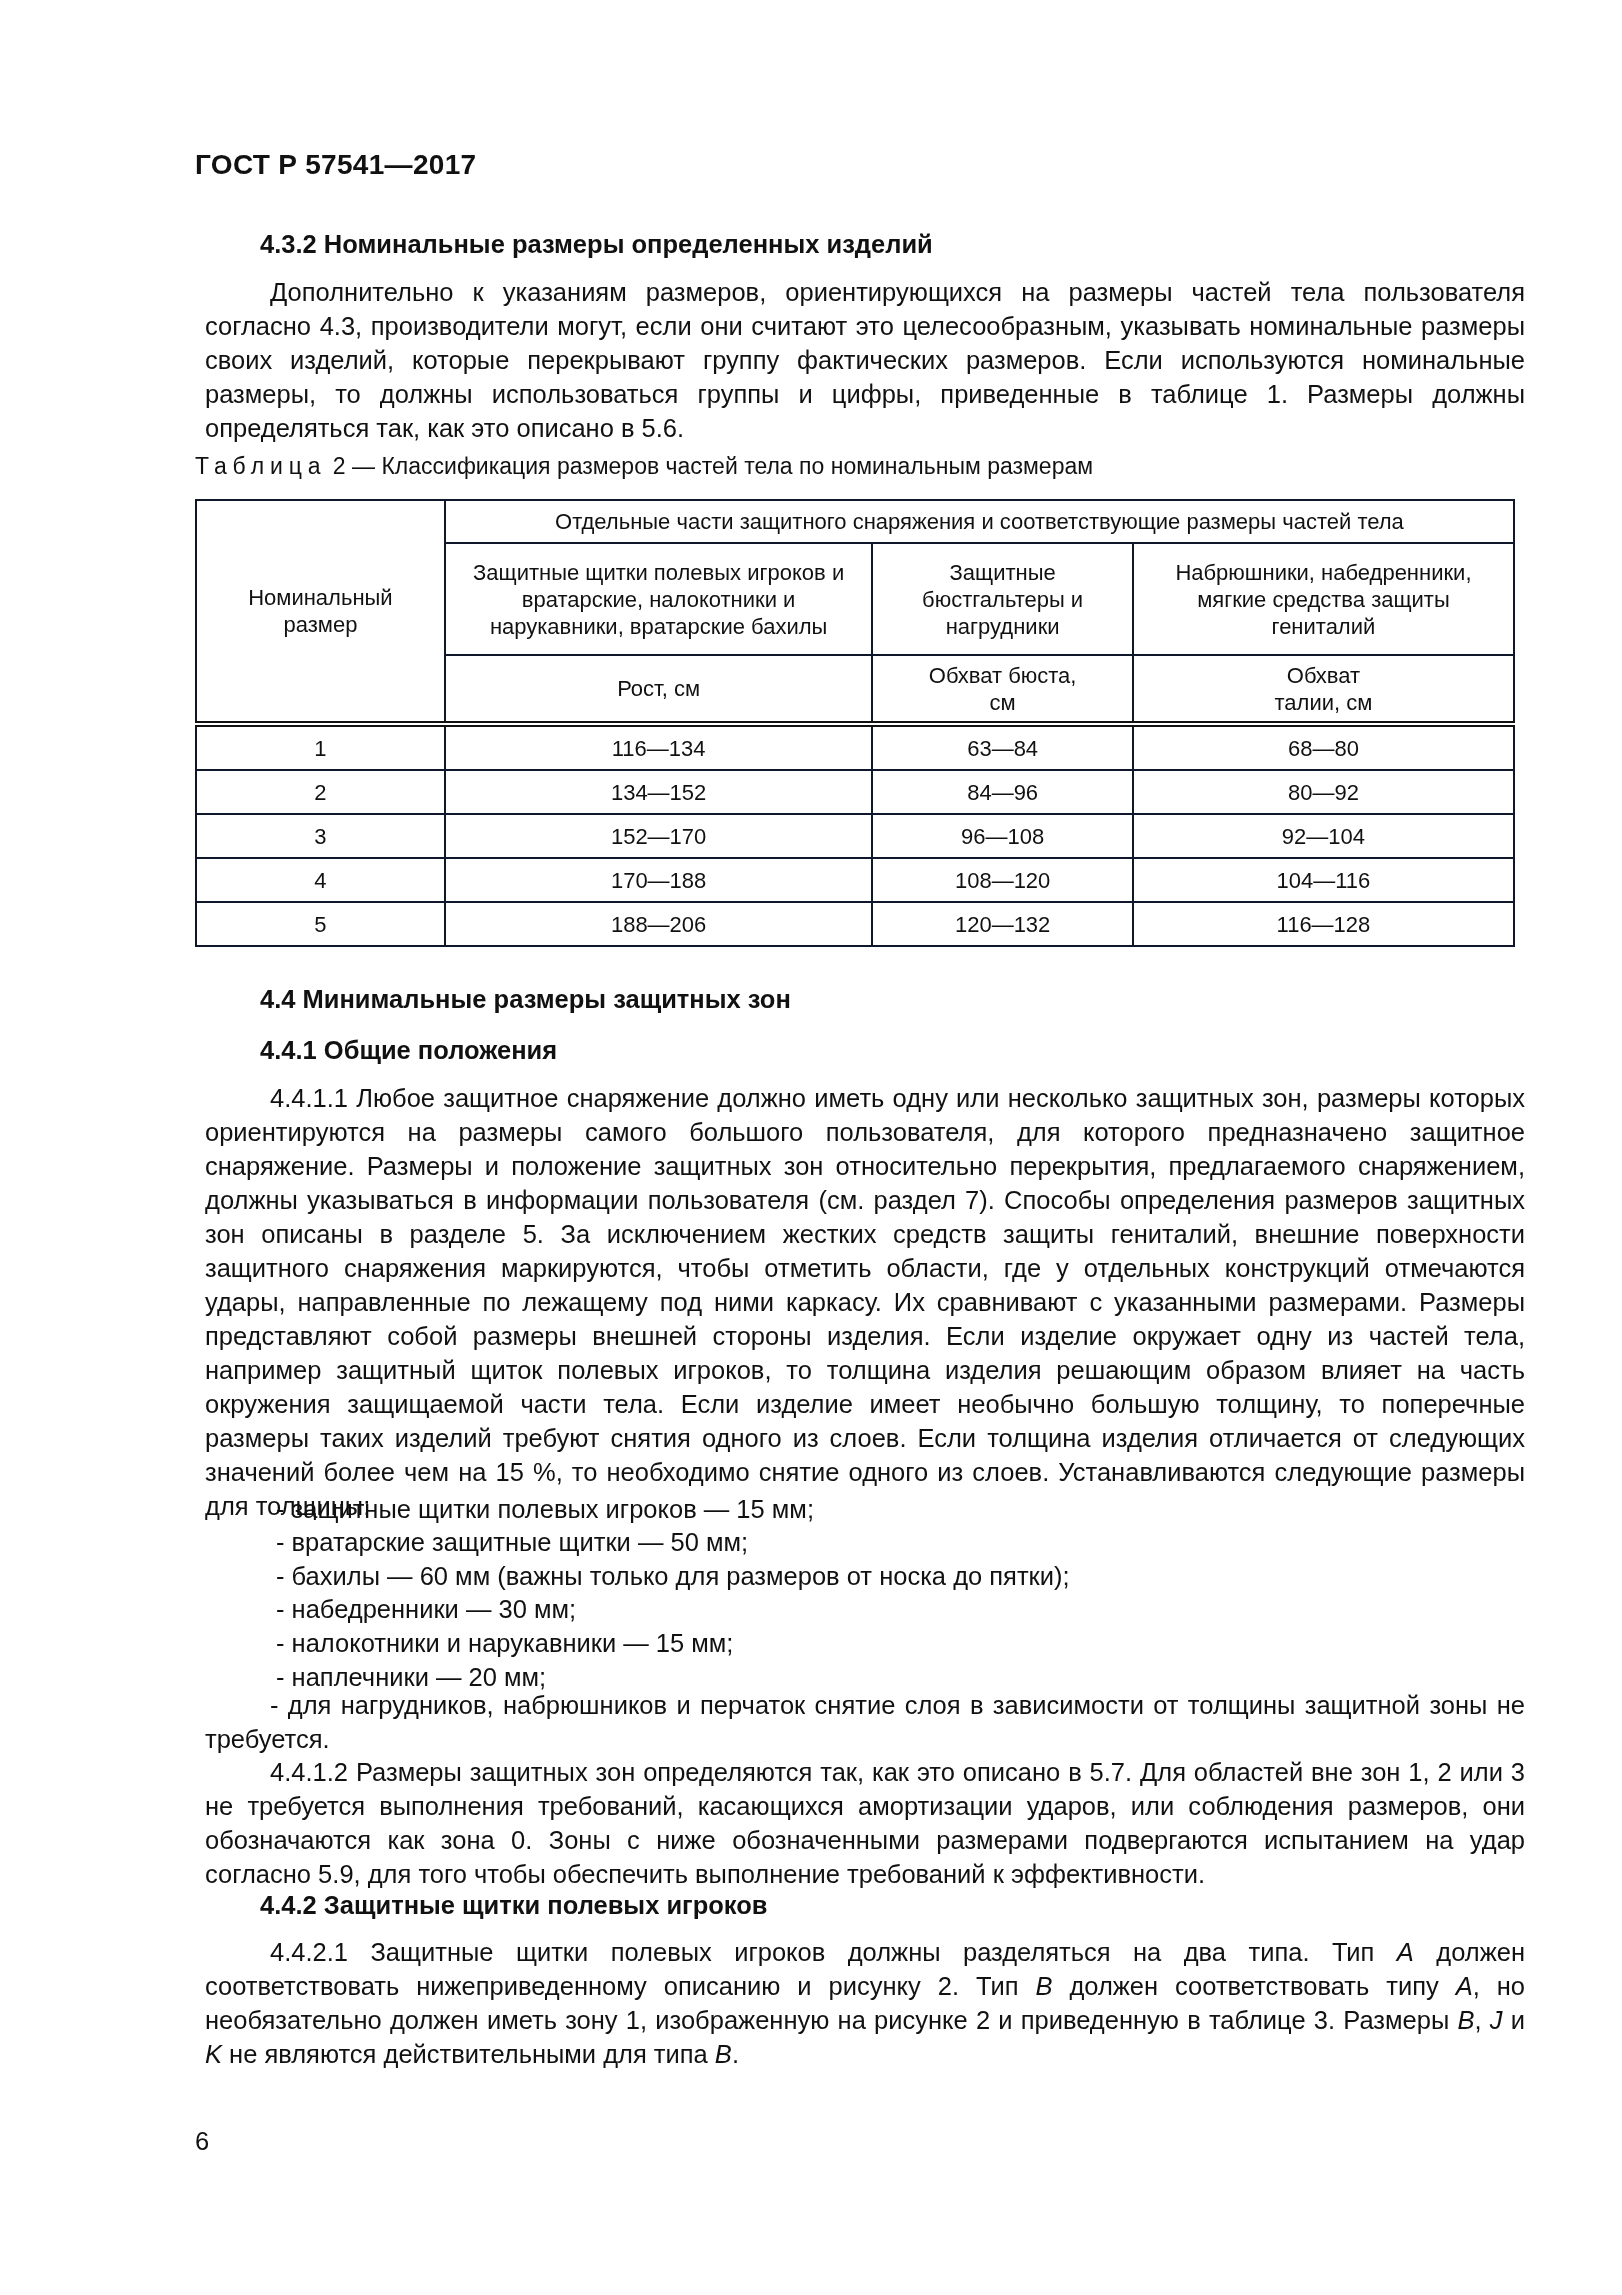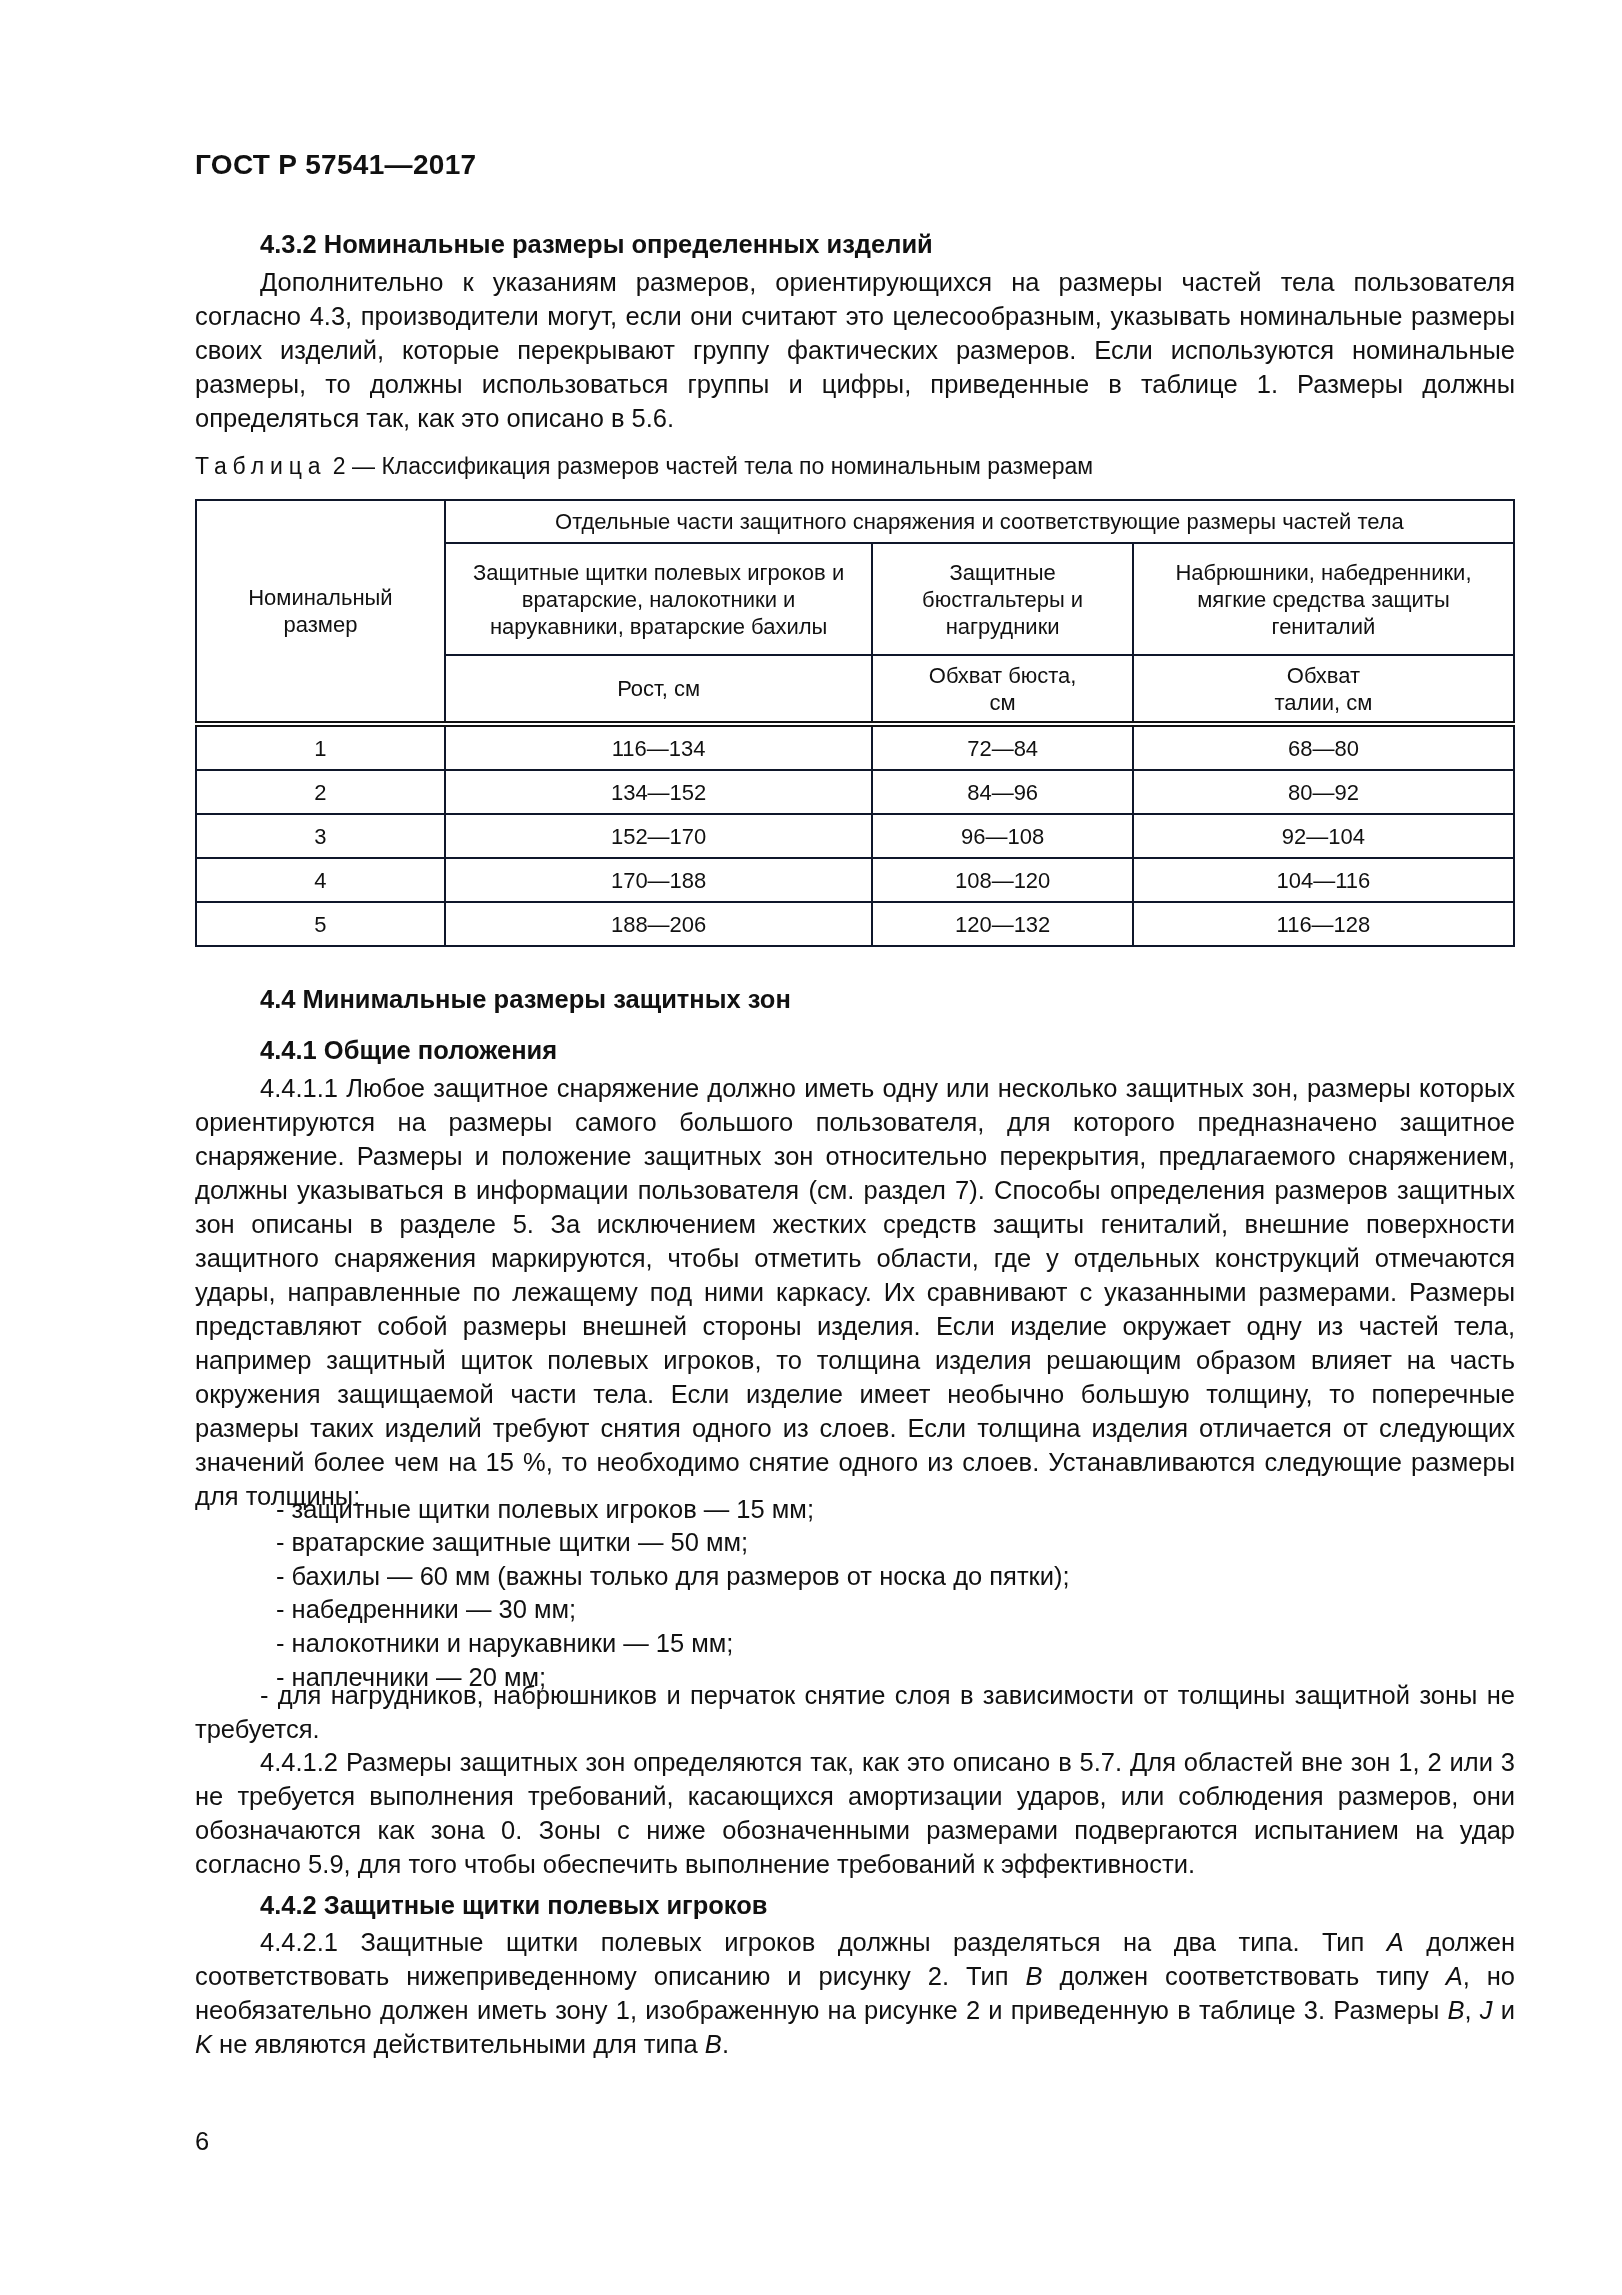--- a/index.html
+++ b/index.html
@@ -9,7 +9,7 @@
   .doc-id { position:absolute; top:149px; left:0; font-size:28px; font-weight:bold; letter-spacing:0.3px; }
   .h { position:absolute; left:65px; font-size:25.5px; font-weight:bold; }
   .para { position:absolute; left:0; width:1320px; font-size:25.5px; line-height:34px;
-          text-align:justify; text-indent:65px; margin:0; }
+          text-align:justify; text-indent:65px; margin:10px; }
   .list-item { position:absolute; left:65px; font-size:25.5px; line-height:34px; margin:16px; }
   .caption { position:absolute; top:453px; left:0; font-size:23px; }
   .caption .spaced { letter-spacing:5.9px; }

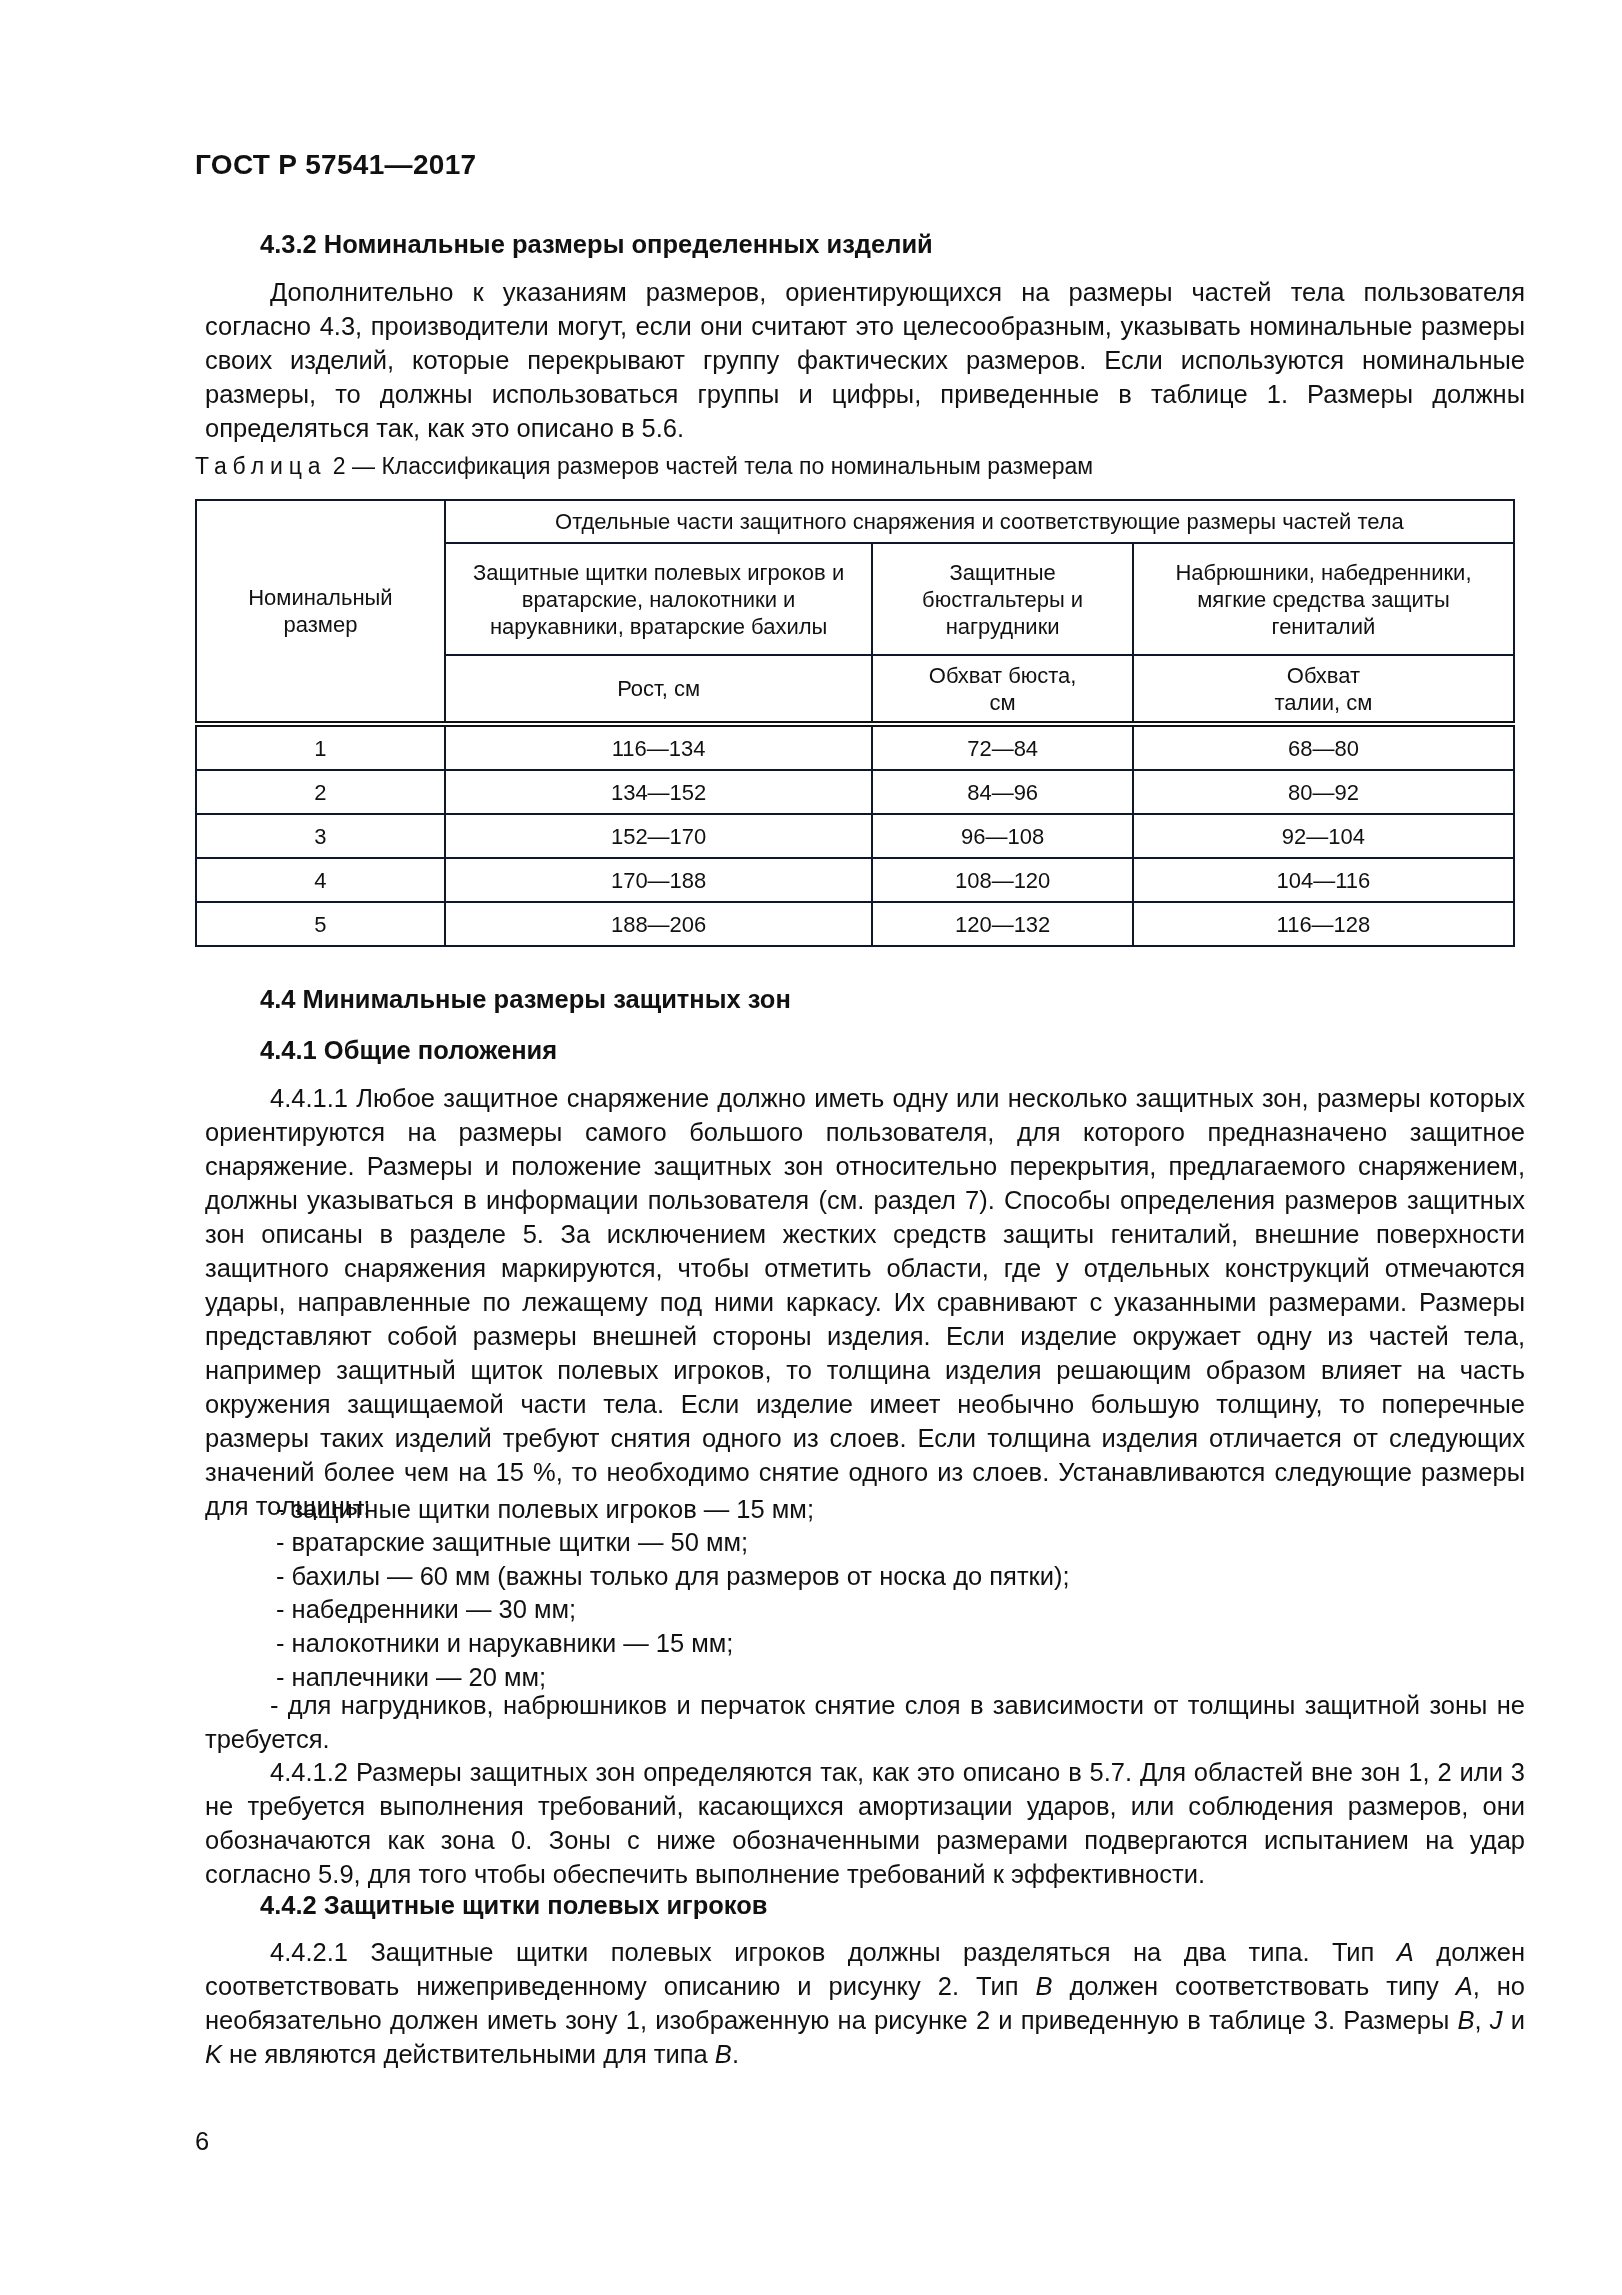--- a/index.html
+++ b/index.html
@@ -65,7 +65,7 @@
       <tr class="first">
         <td>1</td>
         <td>116—134</td>
-        <td>72—84</td>
+        <td>63—84</td>
         <td>68—80</td>
       </tr>
       <tr>

